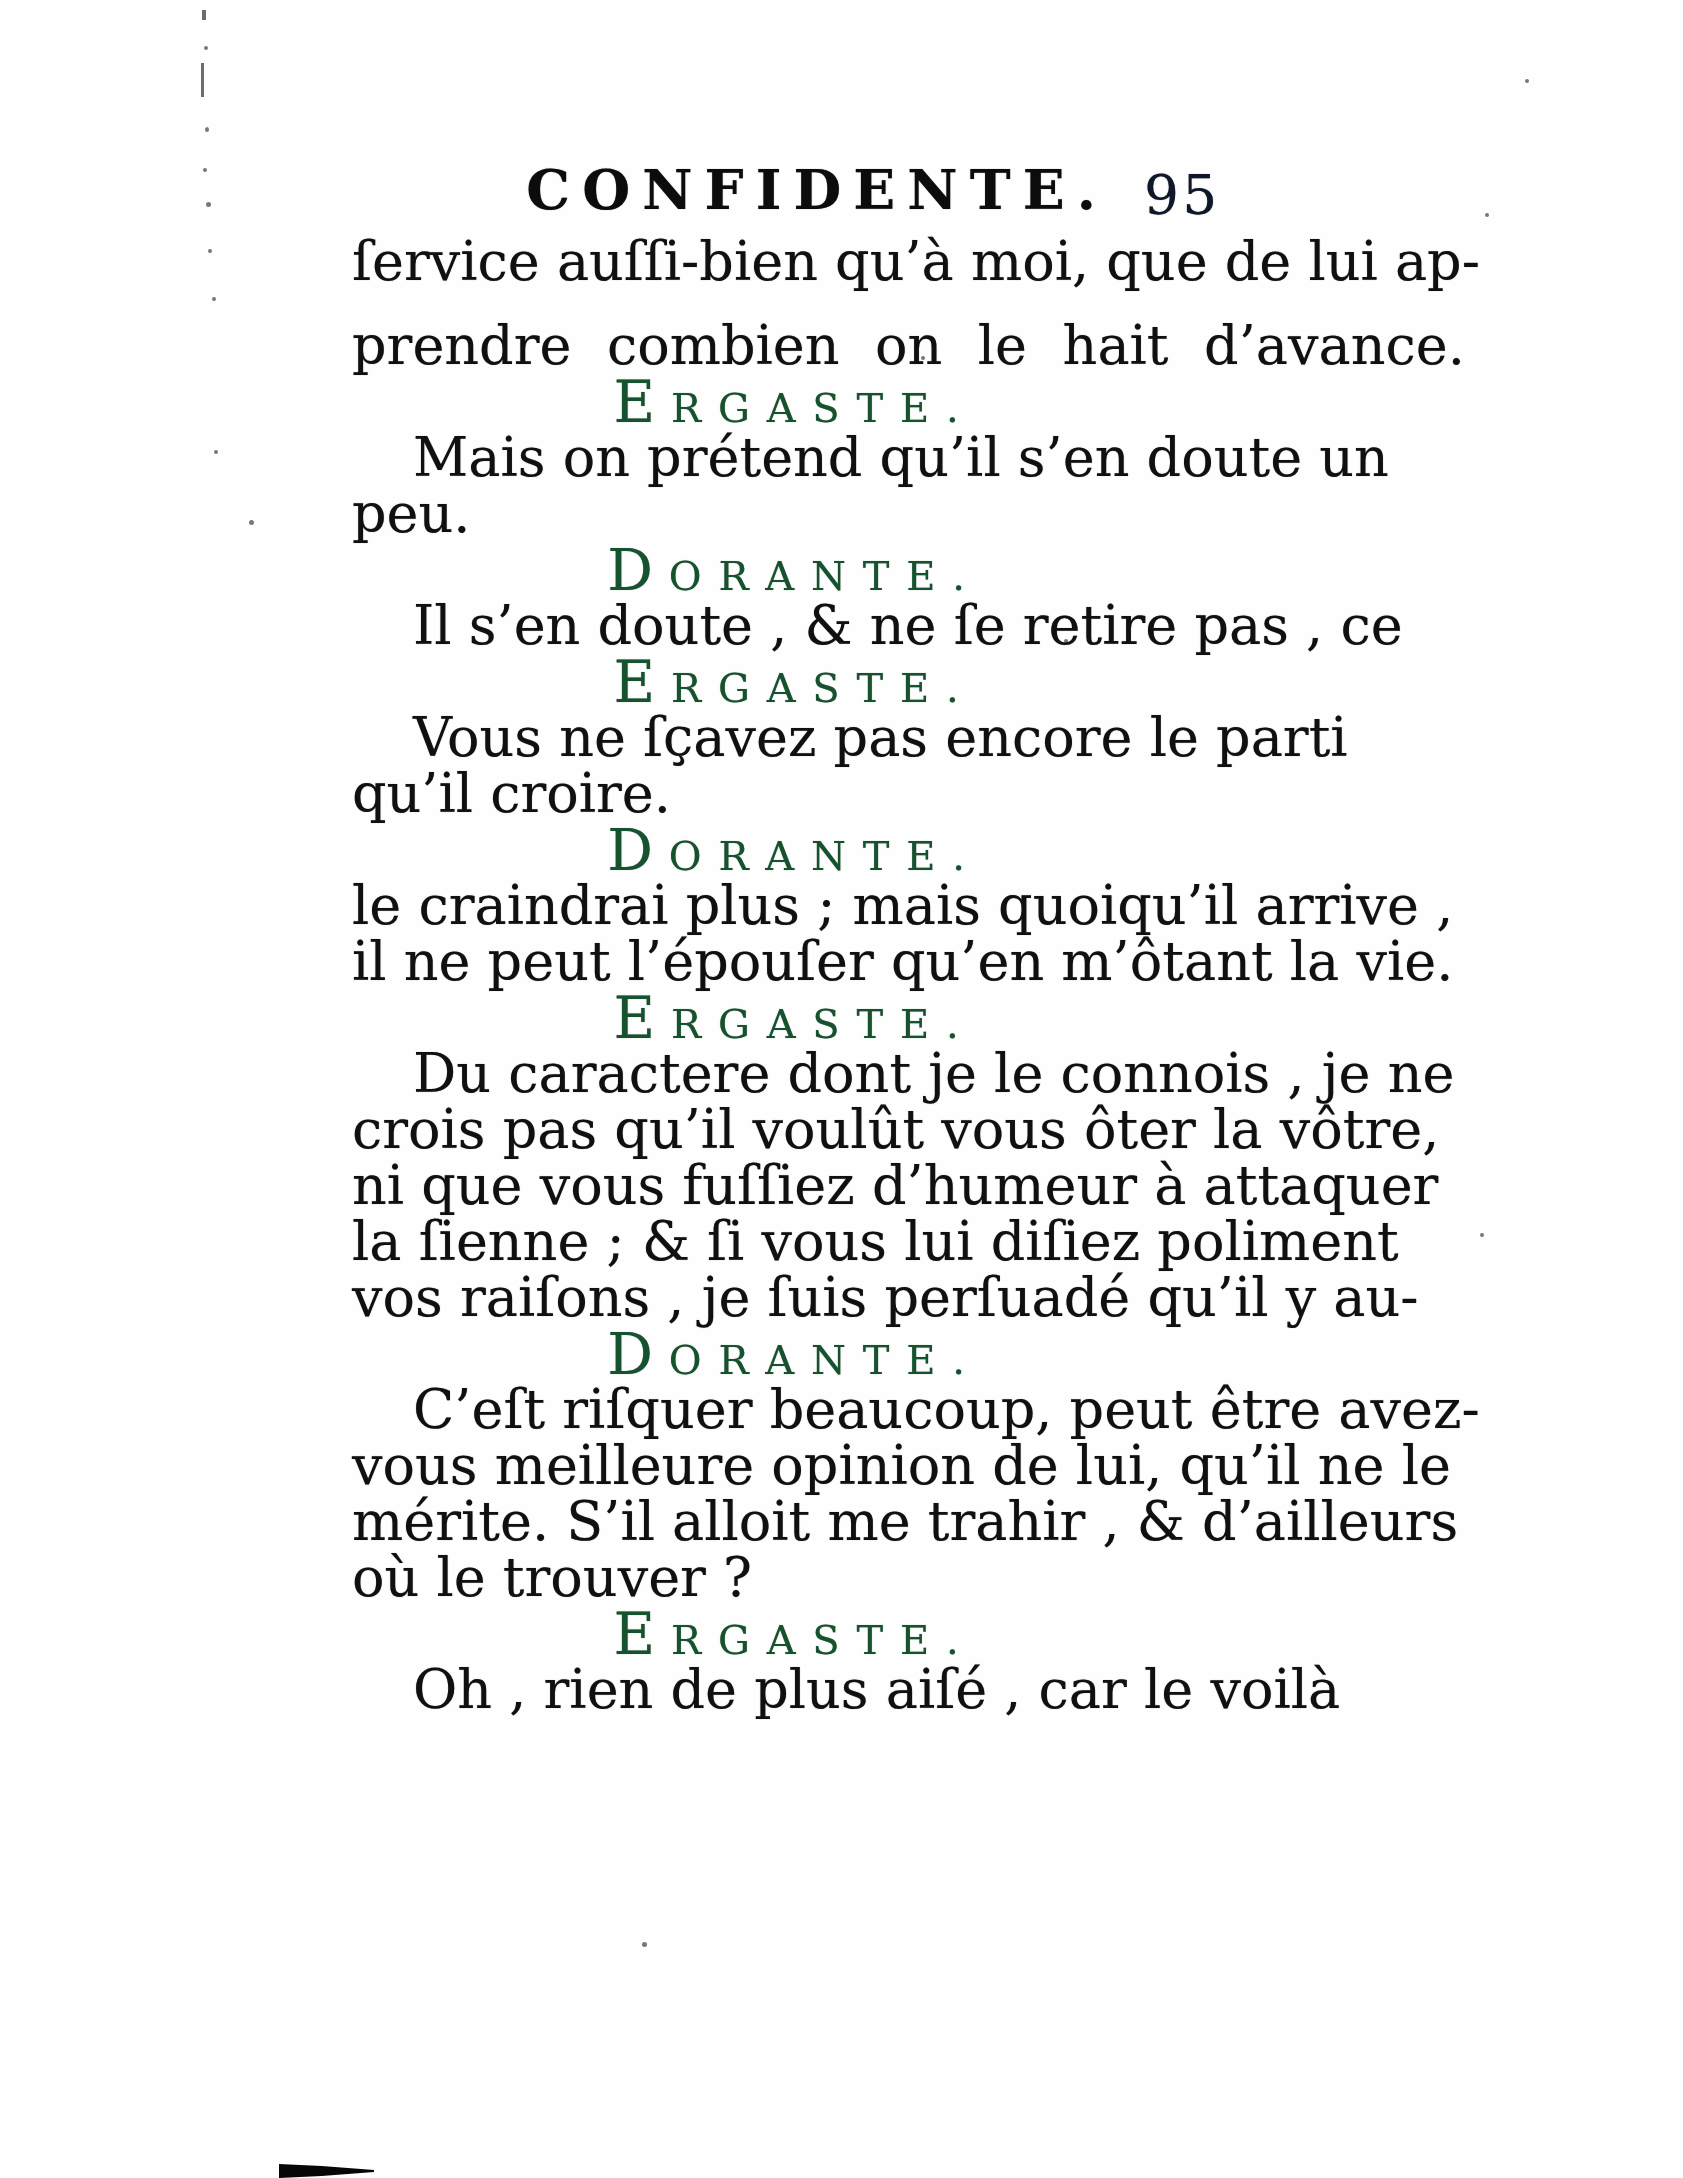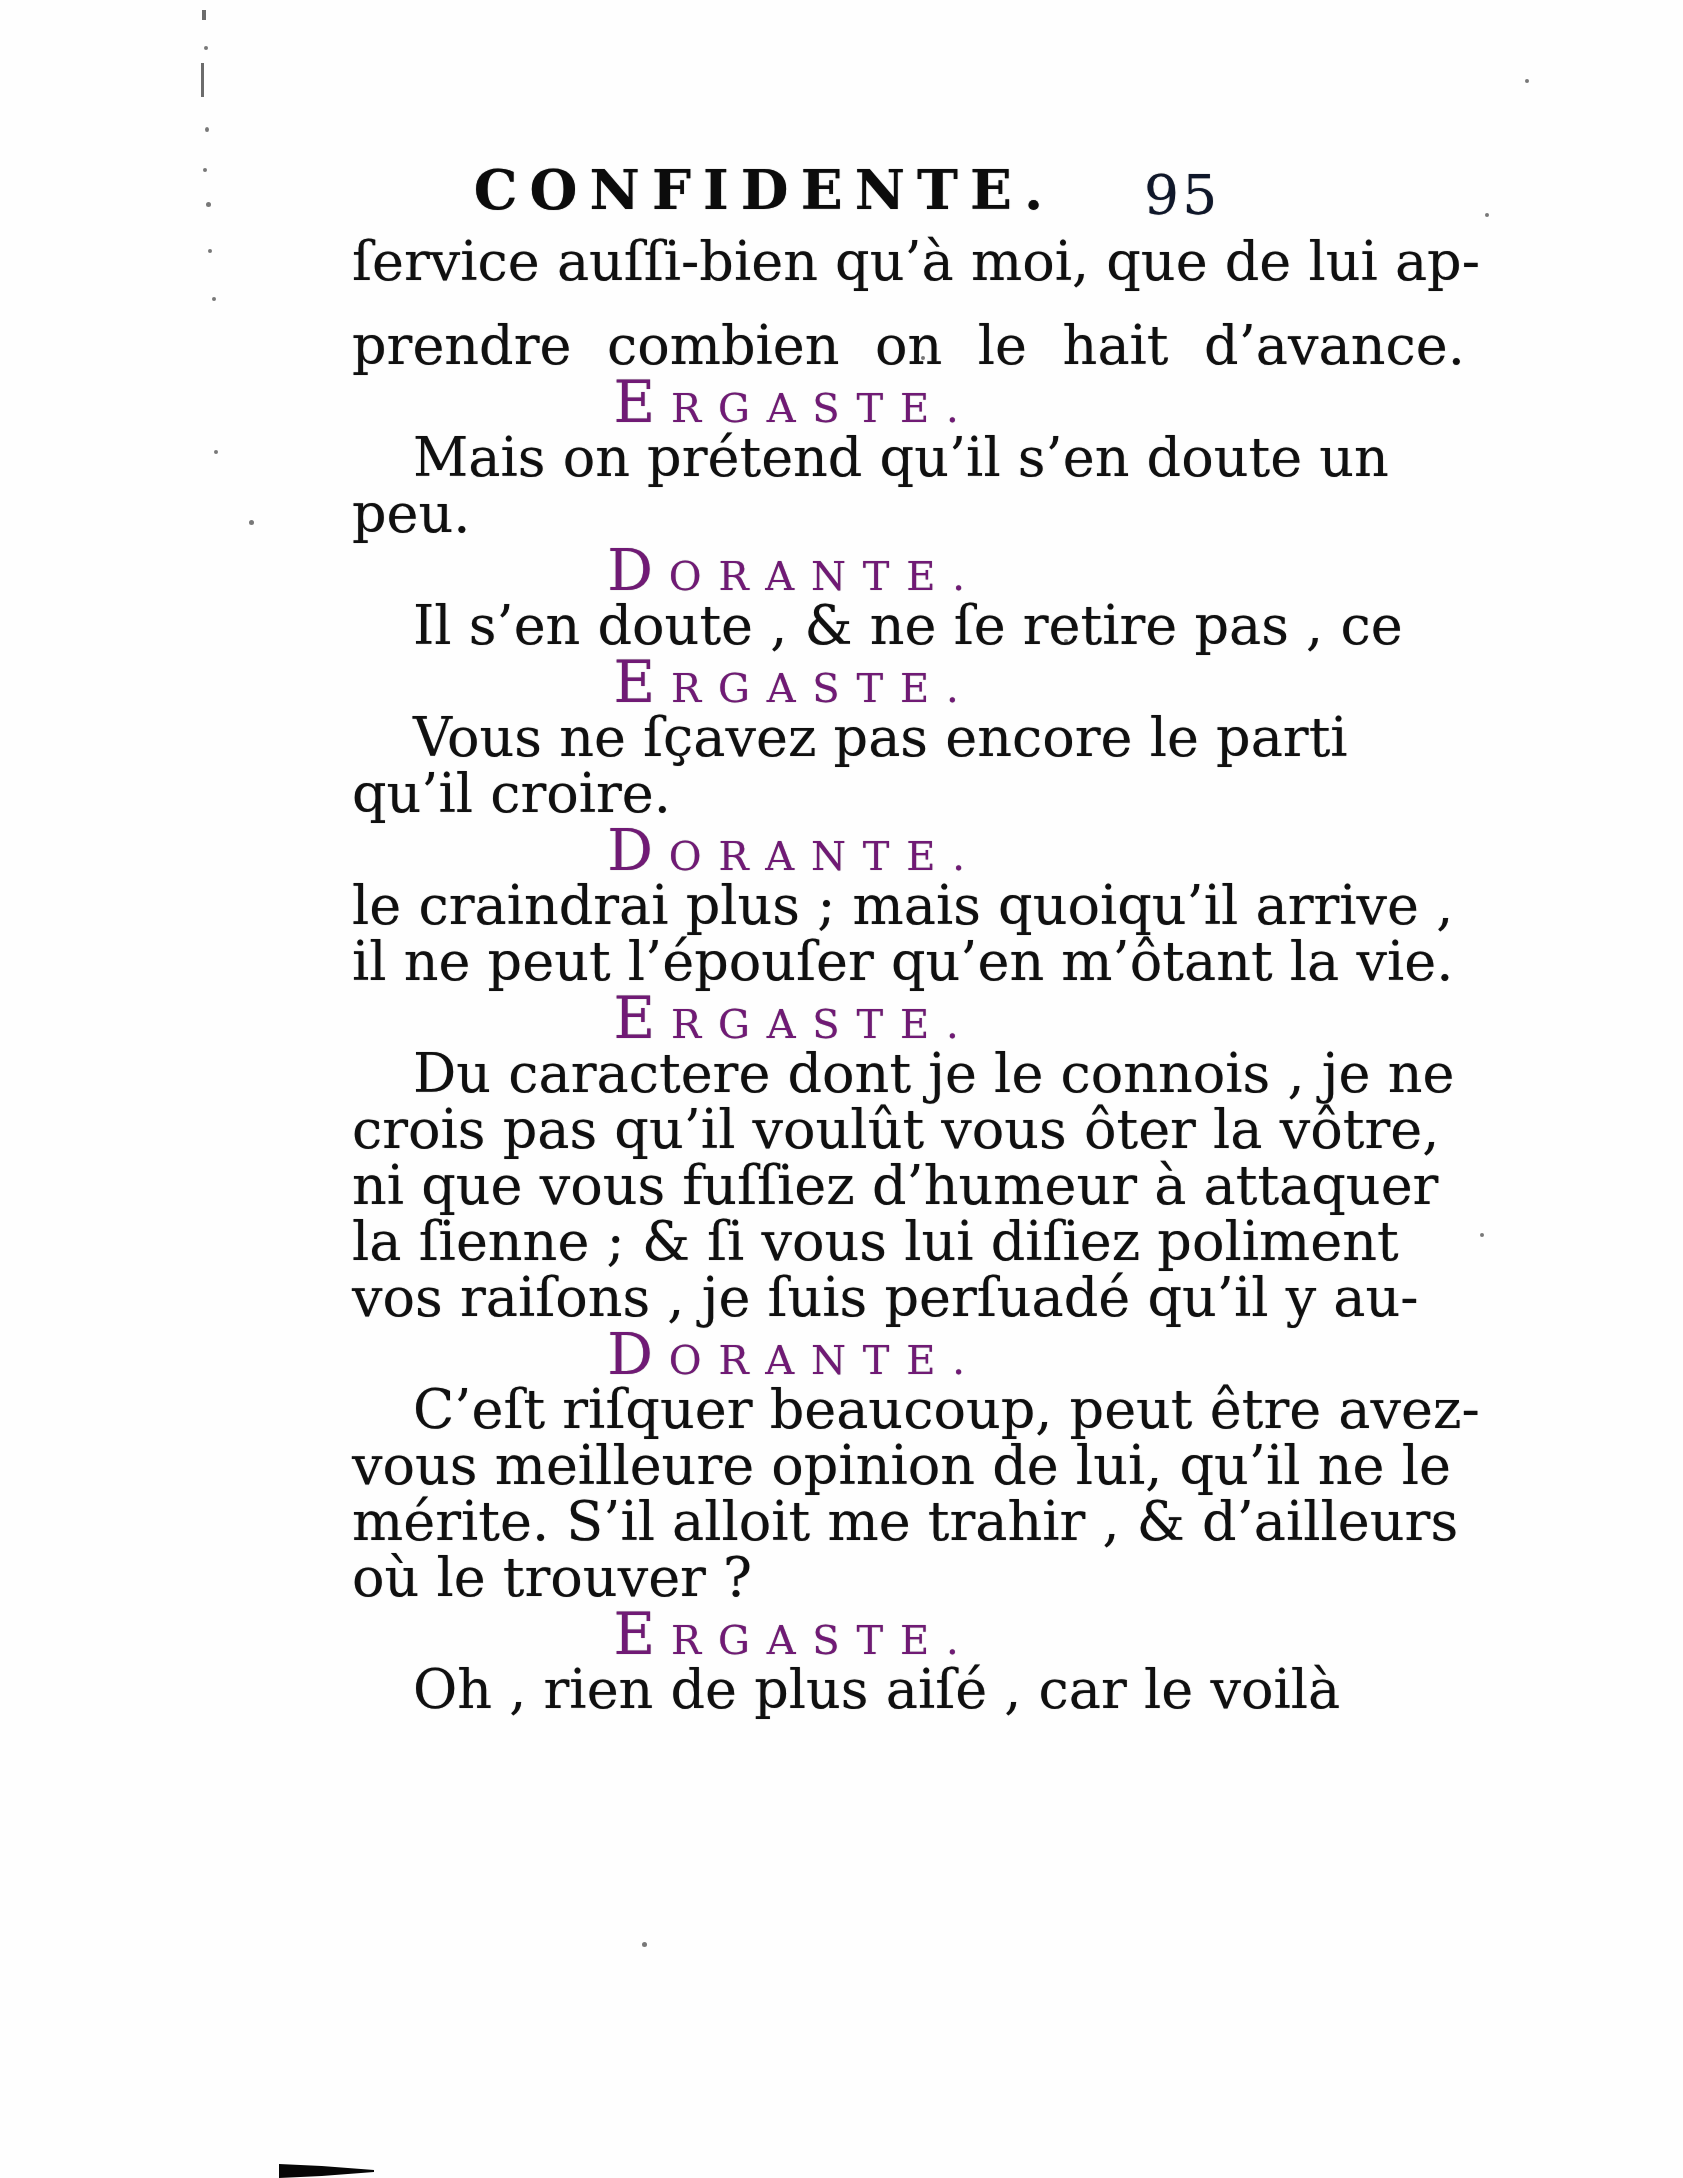--- a/index.html
+++ b/index.html
@@ -15,7 +15,7 @@
   .header-row{position:absolute;left:352px;top:147px;width:885px;height:89px;}
   .running-title{
     position:absolute;left:69px;right:129px;top:0;
-    text-align:center;font-size:55px;line-height:85px;
+    text-align:right;font-size:55px;line-height:85px;
     letter-spacing:0.22em;font-weight:bold;color:#0c0c0c;
     text-shadow:0 0 1px rgba(0,0,0,0.55);
     white-space:nowrap;

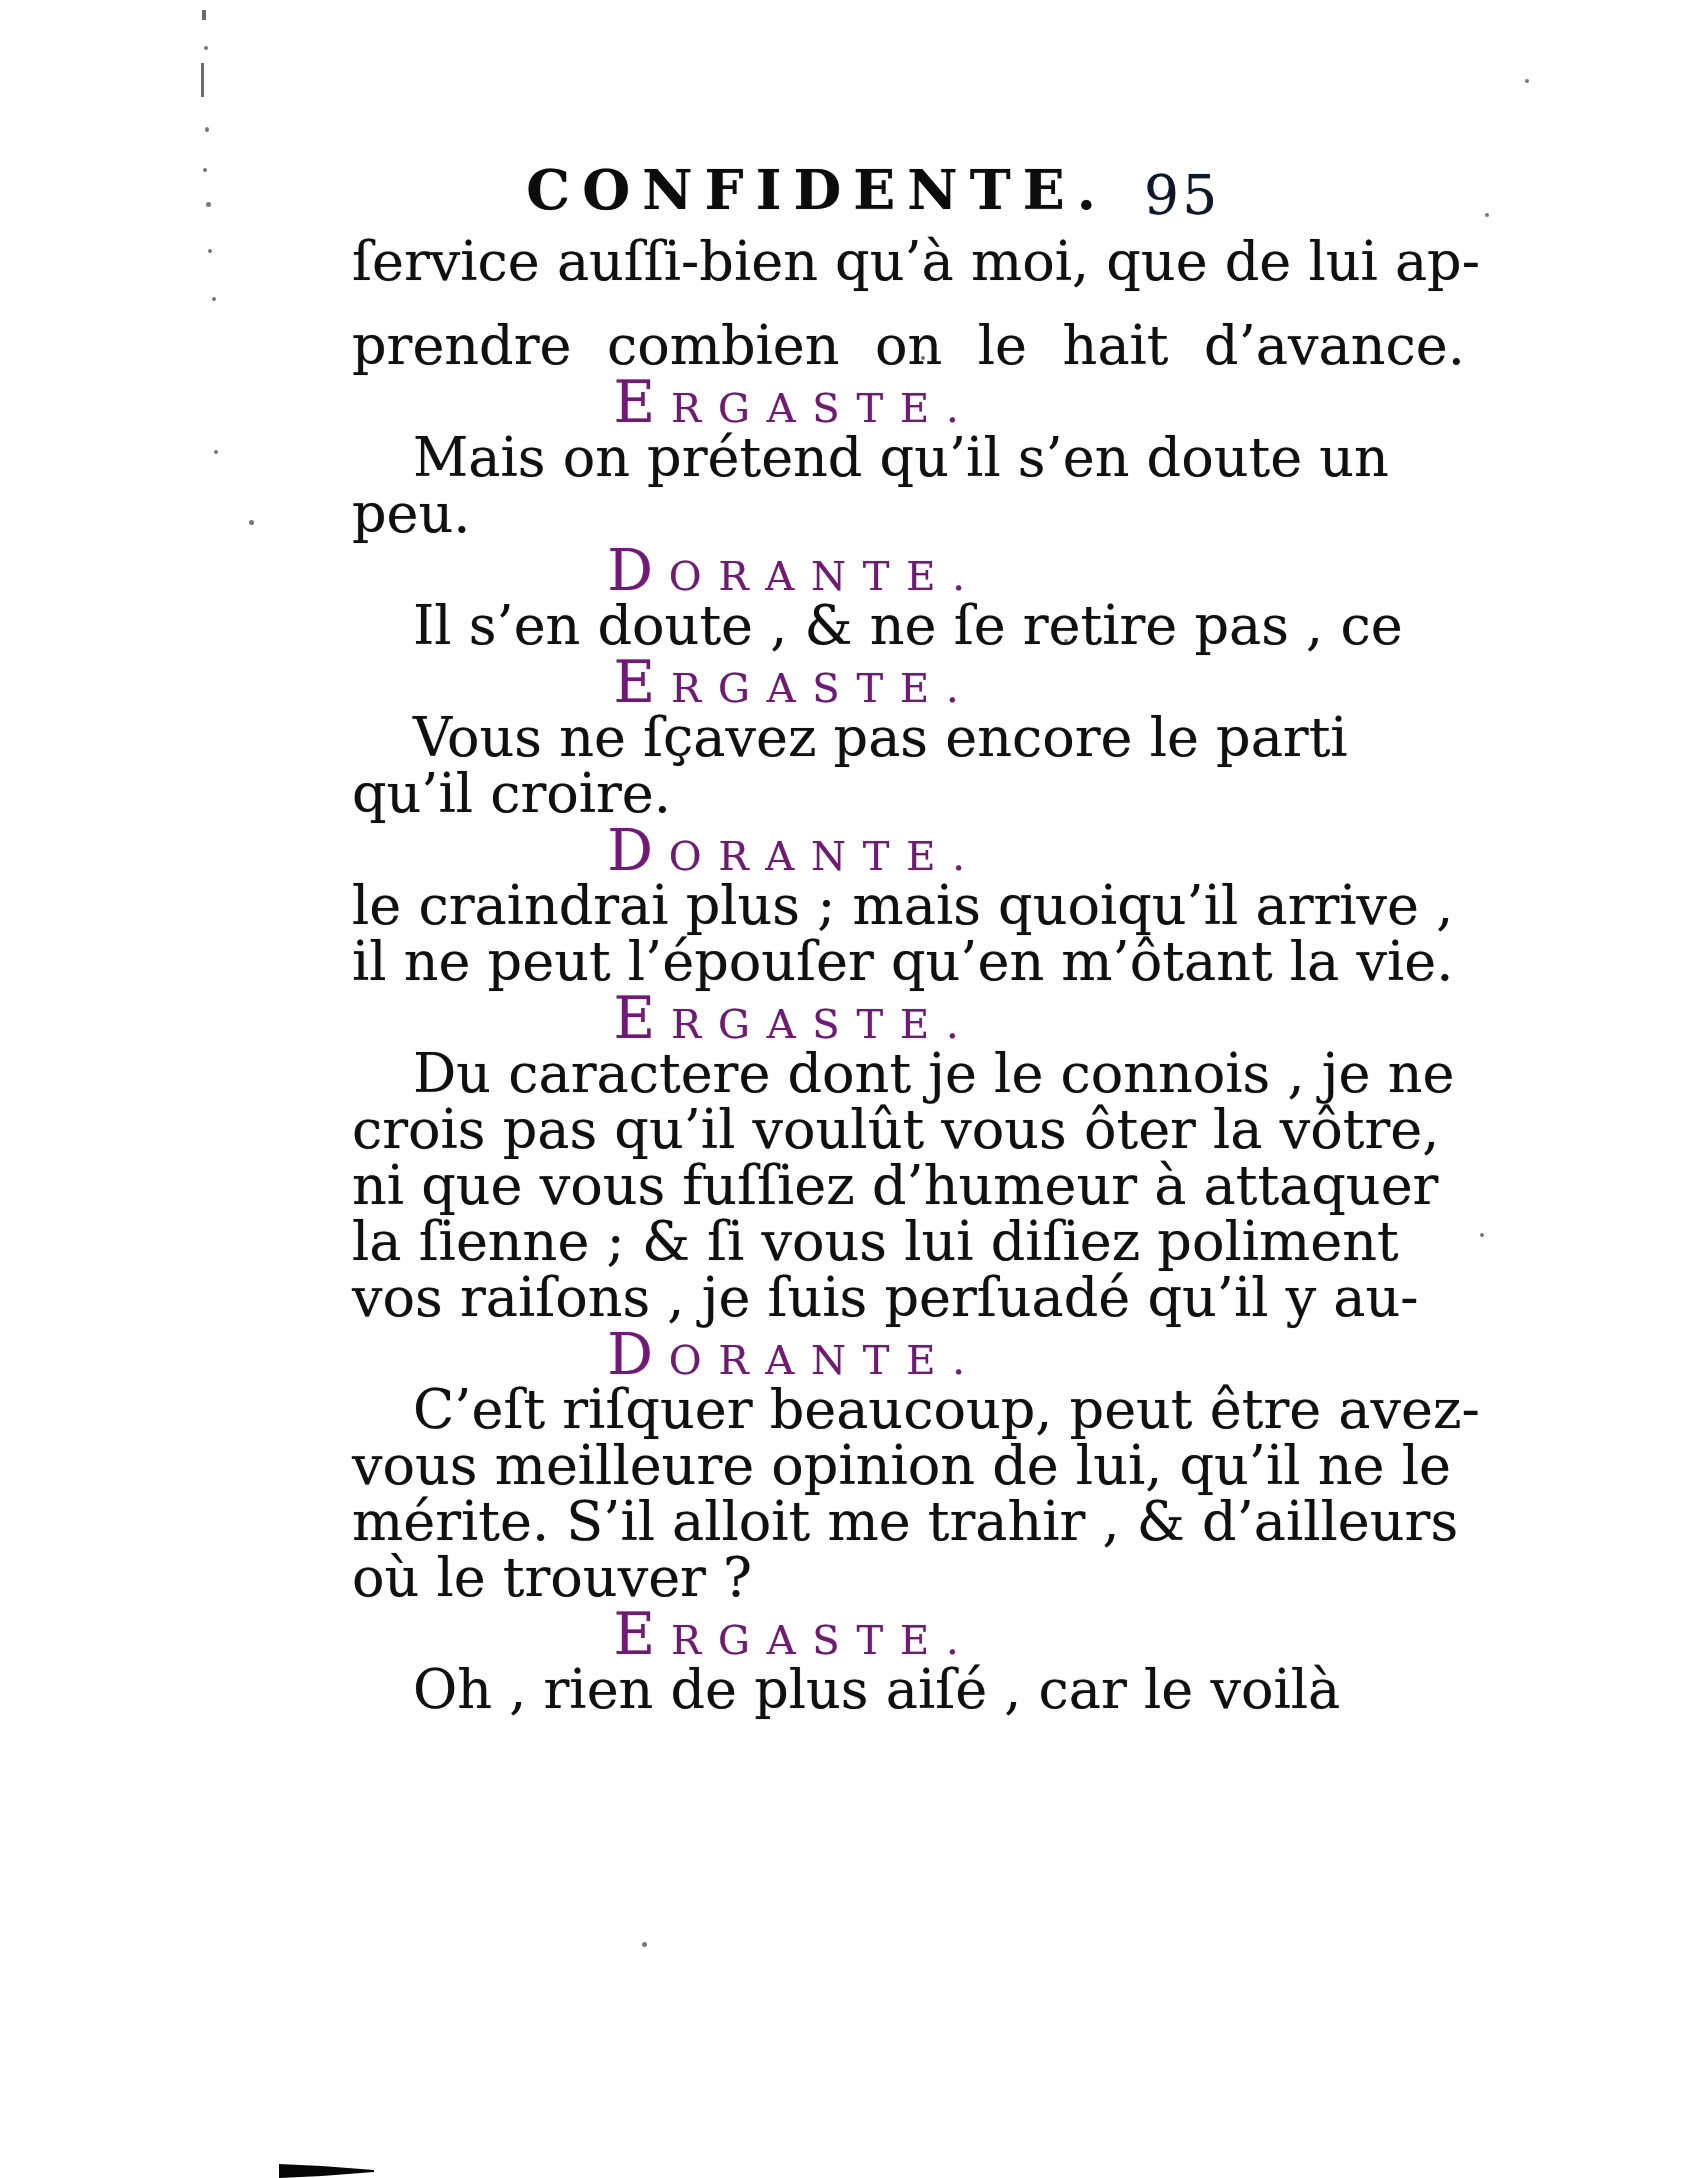--- a/index.html
+++ b/index.html
@@ -37,7 +37,7 @@
   .line.indent{padding-left:61px;}
   .line.speaker{
     text-align:center;font-size:40px;letter-spacing:0.42em;
-    color:#701a75;white-space:nowrap;
+    color:#14532d;white-space:nowrap;
   }
   .line.speaker::first-letter{font-size:57px;letter-spacing:0.28em;}
 

